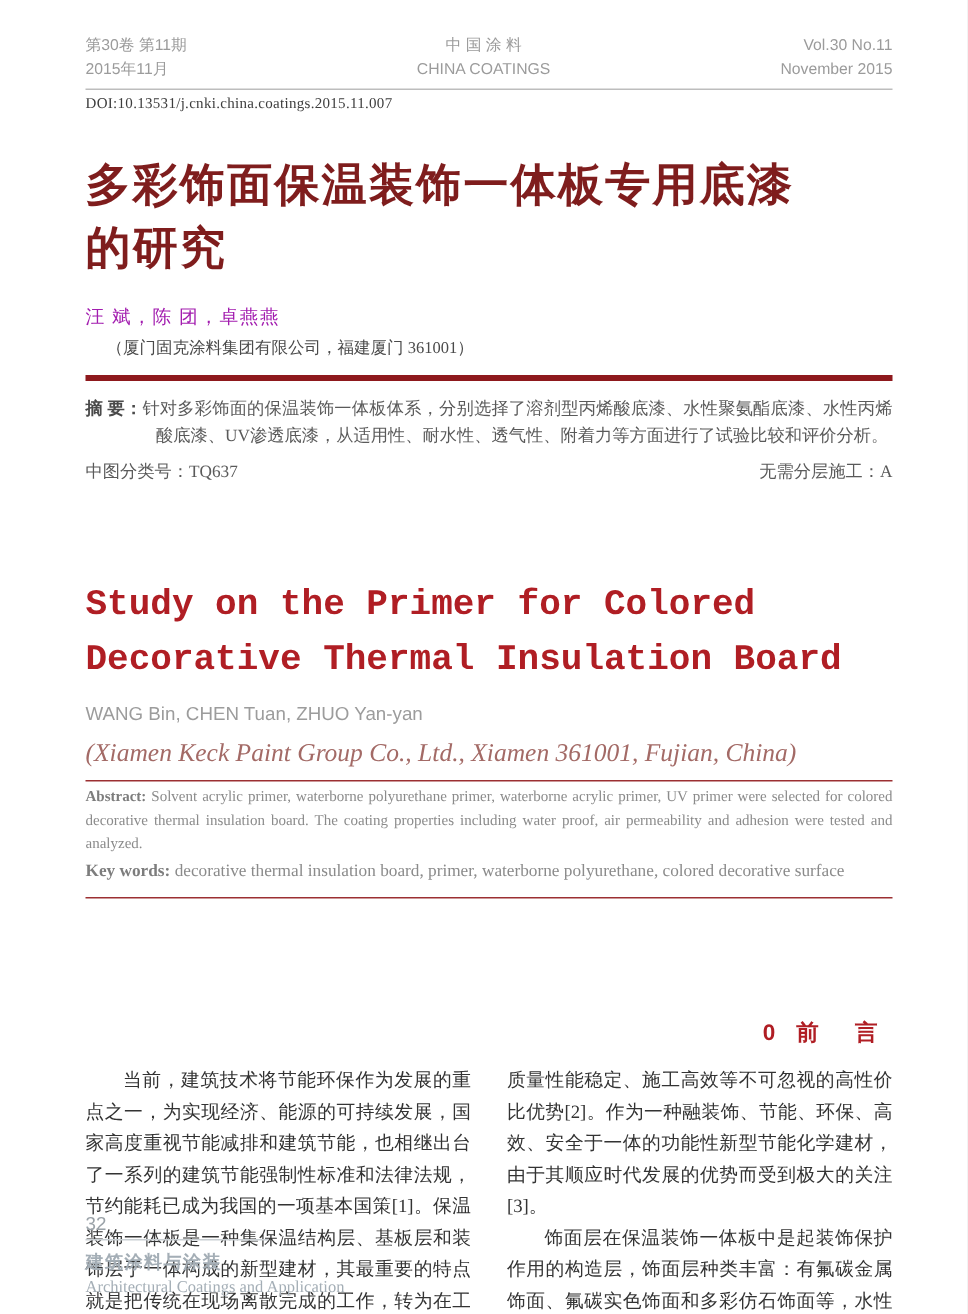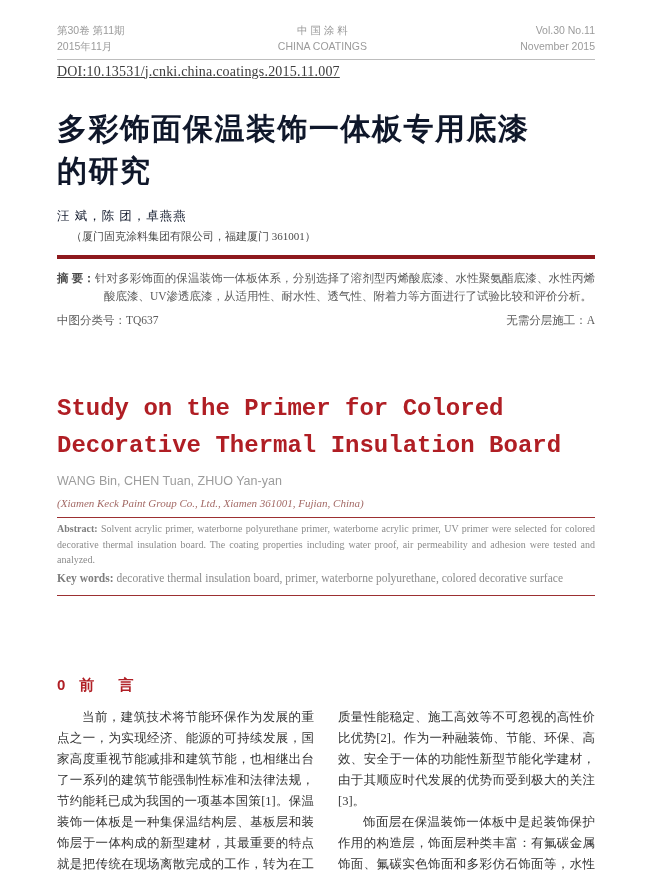--- a/index.html
+++ b/index.html
@@ -24,7 +24,7 @@
   .jh-center{ text-align: center; }
   .jh-right { text-align: right; }
   .header-rule { border-bottom: 1px solid #bdbdbd; margin-top: 4px; }
-  .doi { font-size: 14px; color: #3d3d3d; margin-top: 4px; letter-spacing: 0.2px; text-decoration: underline; }
+  .doi { font-size: 10px; color: #3d3d3d; margin-top: 4px; letter-spacing: 0.2px; }
 
   
   .cn-title {

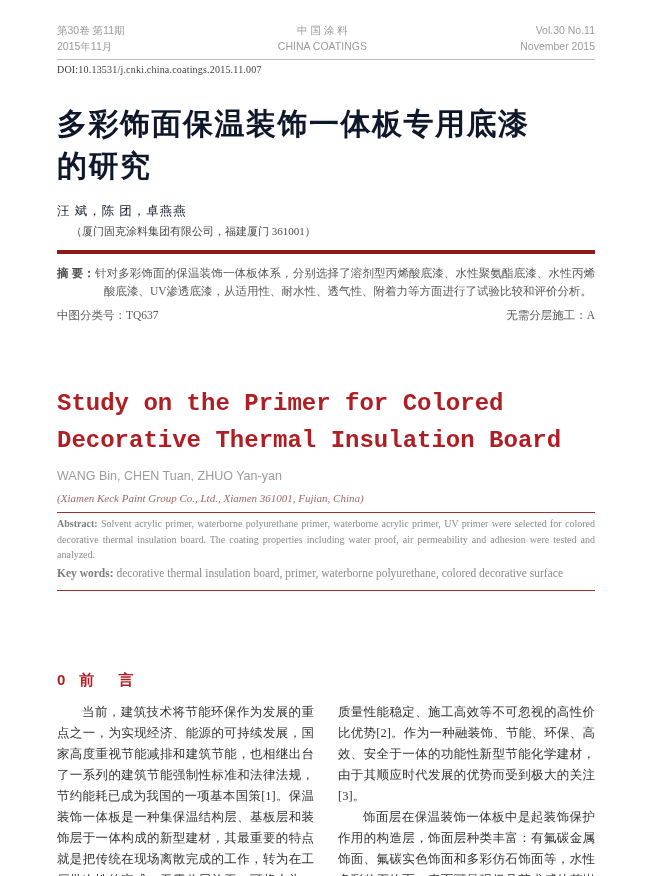--- a/index.html
+++ b/index.html
@@ -29,7 +29,7 @@
   
   .cn-title {
     margin-top: 28px;
-    color: #0f172a;
+    color: #7f1d1d;
     font-family: "Liberation Sans", sans-serif;
     font-weight: bold;
     font-size: 30px; line-height: 1.4;

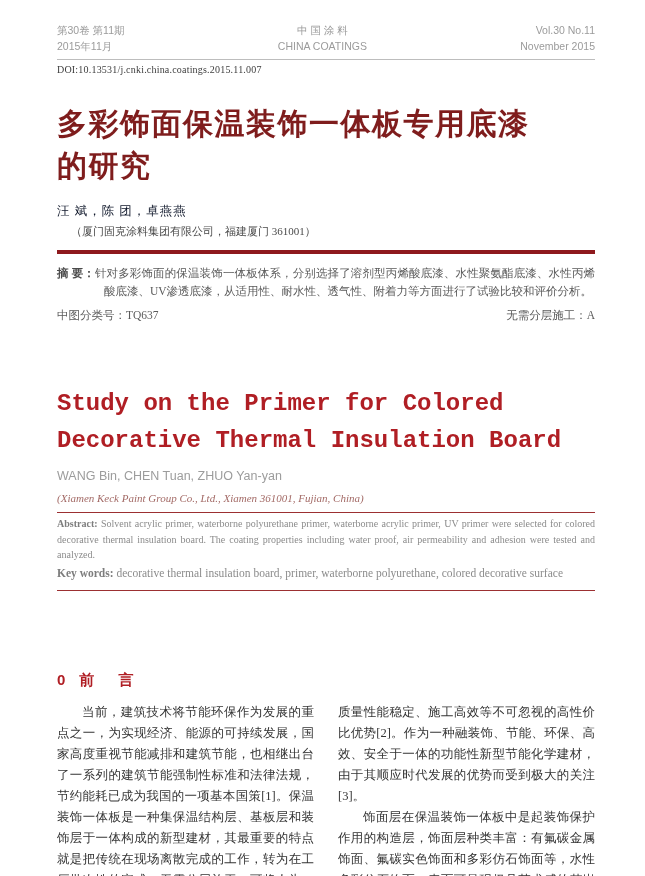--- a/index.html
+++ b/index.html
@@ -36,7 +36,7 @@
     letter-spacing: 1.5px;
     width: 500px;
   }
-  .cn-authors { margin-top: 16px; font-size: 12.5px; color: #0f172a; letter-spacing: 1px; }
+  .cn-authors { margin-top: 16px; font-size: 12.5px; color: #a21caf; letter-spacing: 1px; }
   .cn-affil   { margin-top: 4px; font-size: 11px; color: #4a4a4a; padding-left: 14px; }
   .red-bar { height: 4px; background: #8e191d; margin-top: 11px; }
 

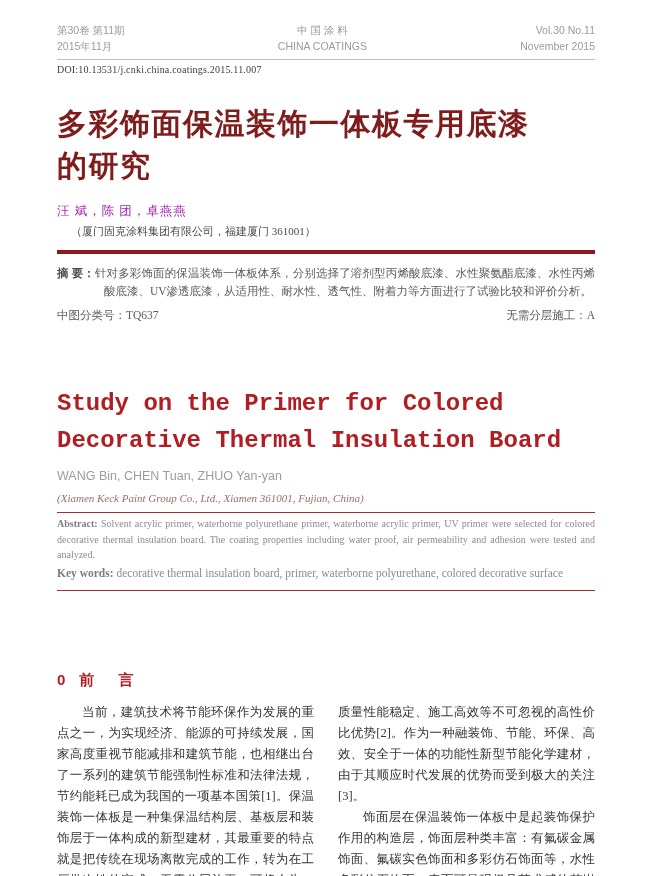--- a/index.html
+++ b/index.html
@@ -63,7 +63,7 @@
     margin-top: 10px; color: #9c9c9c; font-size: 12.5px;
     font-family: "Liberation Sans", sans-serif;
   }
-  .en-affil { margin-top: 9px; color: #a36a66; font-size: 11px; font-style: italic; }
+  .en-affil { margin-top: 9px; color: #a36a66; font-size: 17px; font-style: italic; }
   .thin-red-rule { border-bottom: 1.5px solid #9c3032; margin-top: 8px; }
   .en-abstract { margin-top: 3px; color: #8b8b8b; font-size: 10px; line-height: 1.55; text-align: justify; font-family: Liberation Serif, serif; }
   .en-keywords { margin-top: 2px; color: #8b8b8b; font-size: 11.5px; line-height: 1.55; }

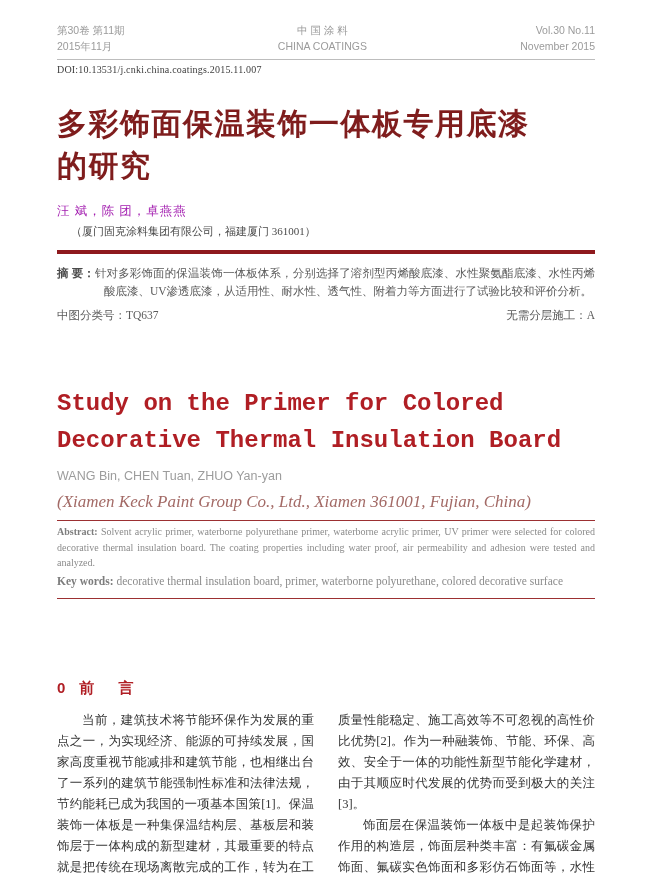--- a/index.html
+++ b/index.html
@@ -74,7 +74,7 @@
     margin-top: 80px;
     color: #b01e24;
     font-family: "Liberation Sans", sans-serif;
-    font-weight: bold; font-size: 15px;
+    font-weight: bold; font-size: 15px; text-align: right;
   }
   .section-heading .sec-num { margin-right: 14px; }
   .section-heading .sec-title { letter-spacing: 10px; }

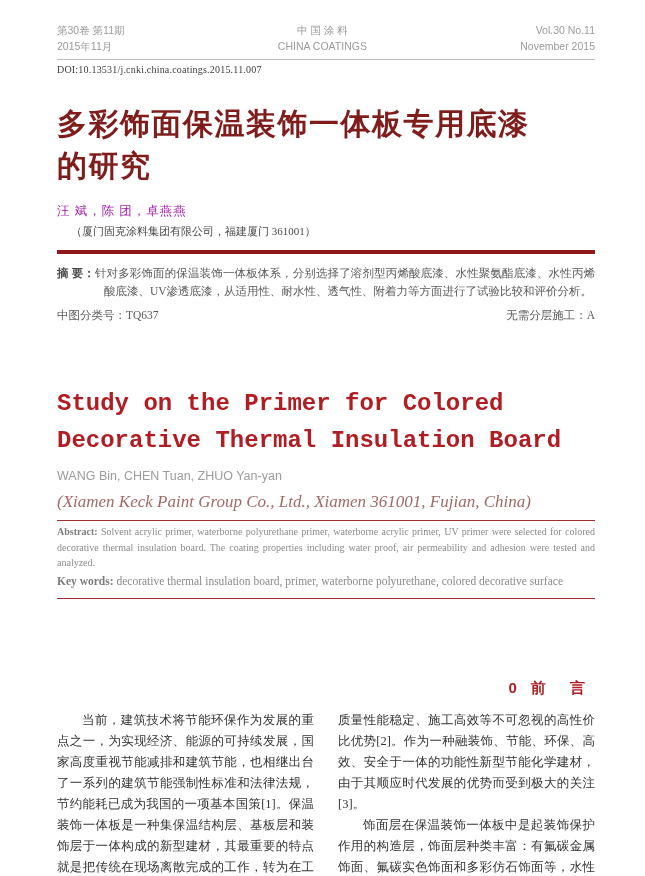--- a/index.html
+++ b/index.html
@@ -155,6 +155,12 @@
 
   </div>
 
+  <div class="footer">
+    <div class="page-num">32</div>
+    <div class="footer-rule"></div>
+    <div class="footer-cn">建筑涂料与涂装</div>
+    <div class="footer-en">Architectural Coatings and Application</div>
+  </div>
 </div>
 
 </body></html>

